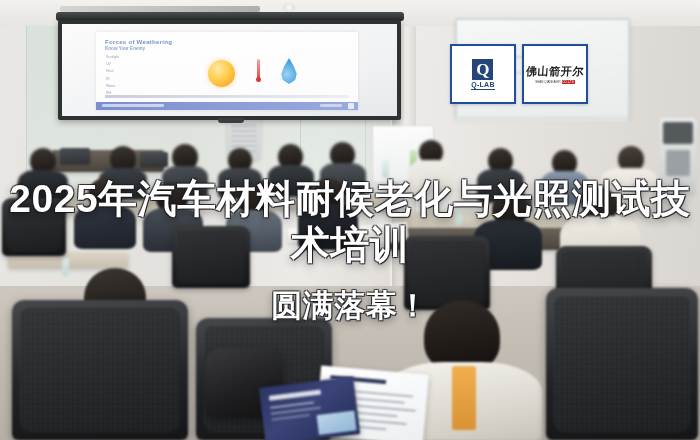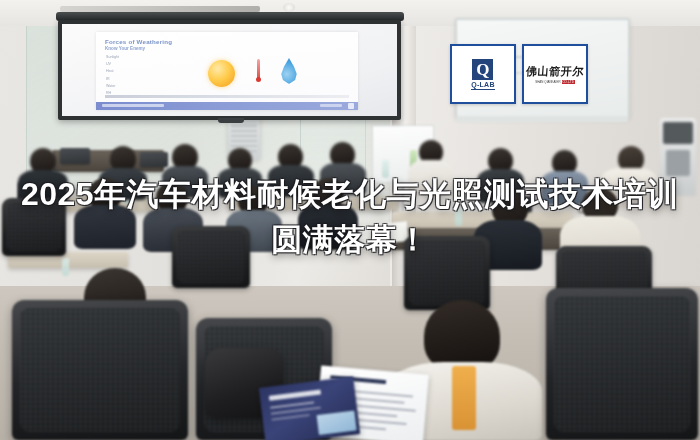--- a/index.html
+++ b/index.html
@@ -267,7 +267,7 @@
       0 3px 8px rgba(0,0,0,.45);
     letter-spacing:.5px;
   }
-  .title-line.l1{font-size:32px;}
+  .title-line.l1{font-size:39px;}
   .title-line.l2{font-size:31px;margin-top:8px;}
 
   

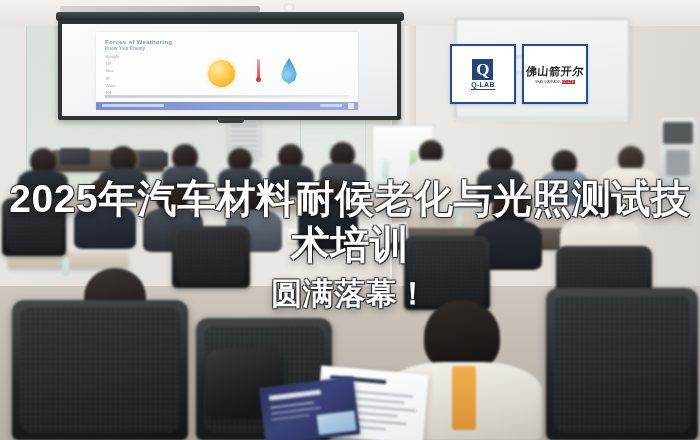--- a/index.html
+++ b/index.html
@@ -268,7 +268,7 @@
     letter-spacing:.5px;
   }
   .title-line.l1{font-size:39px;}
-  .title-line.l2{font-size:31px;margin-top:8px;}
+  .title-line.l2{font-size:31px;margin-top:20px;}
 
   
   .logos{

